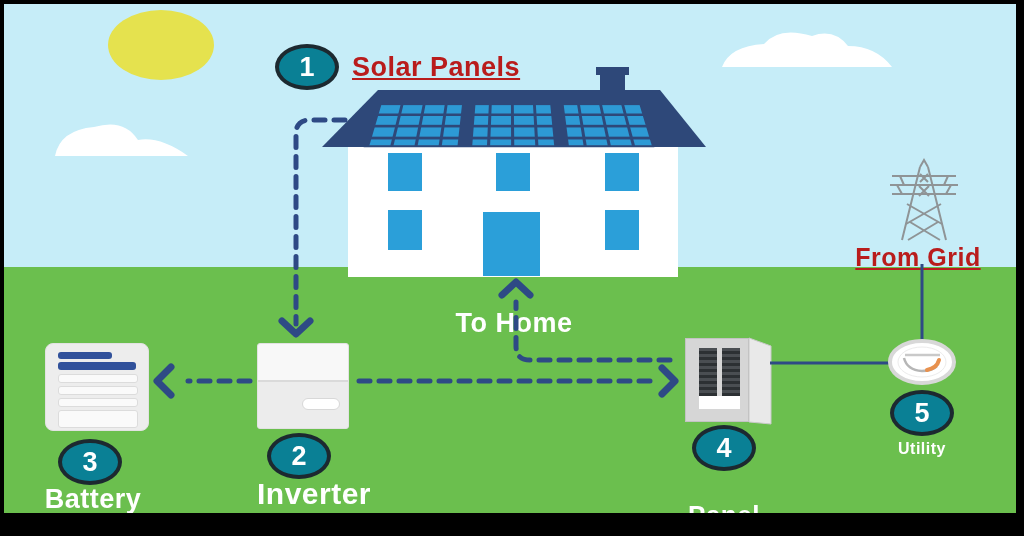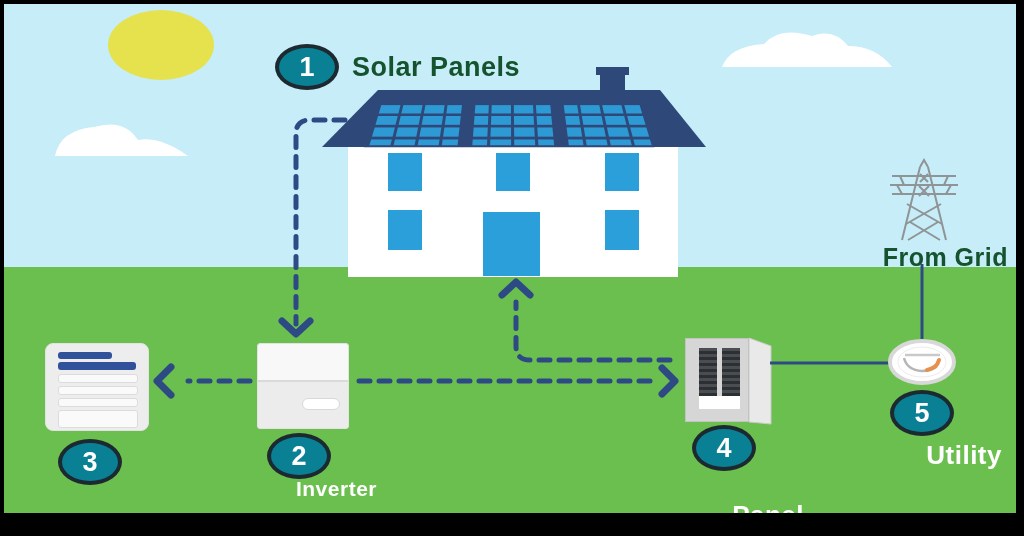--- a/index.html
+++ b/index.html
@@ -46,7 +46,7 @@
 
   
   .lbl { position:absolute; font-weight:bold; z-index:2; letter-spacing:0.5px; }
-  .lbl.gray { color:#14532d; }
+  .lbl.gray { color:#b91c1c;text-decoration:underline; }
   .lbl.white { color:#ffffff; }
   .center { text-align:right; }
 </style>

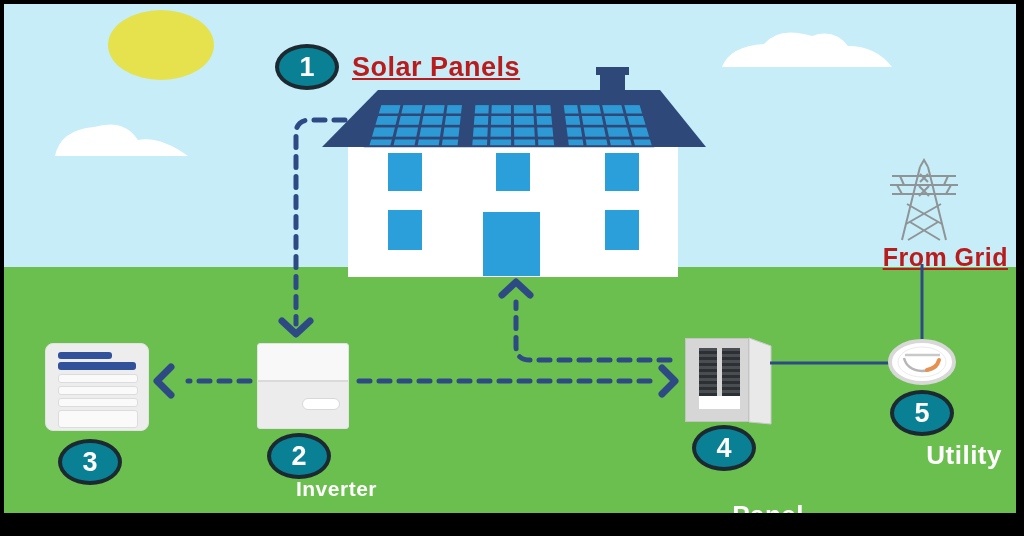--- a/index.html
+++ b/index.html
@@ -48,7 +48,7 @@
   .lbl { position:absolute; font-weight:bold; z-index:2; letter-spacing:0.5px; }
   .lbl.gray { color:#b91c1c;text-decoration:underline; }
   .lbl.white { color:#ffffff; }
-  .center { text-align:right; }
+  .center { text-align:center; }
 </style>
 </head>
 <body>

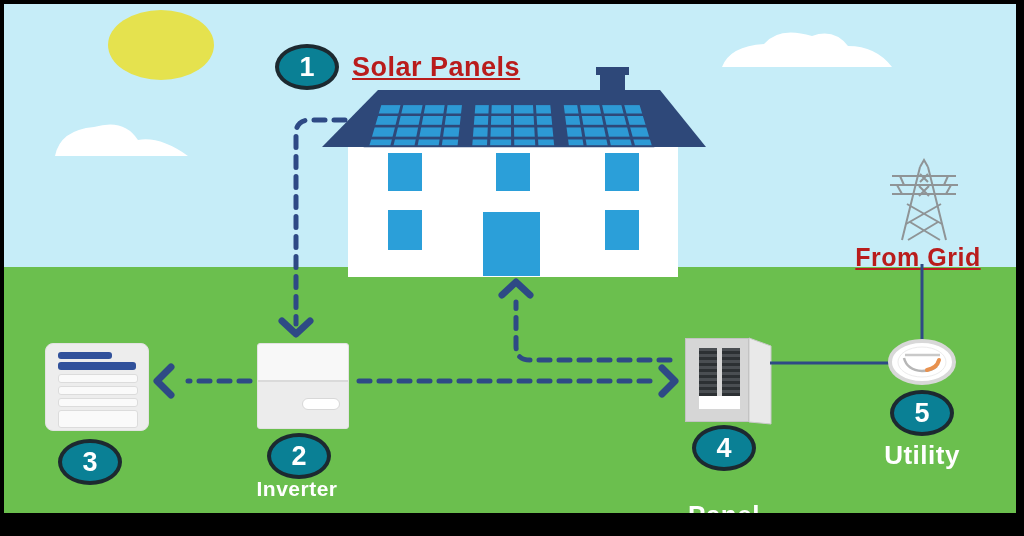--- a/index.html
+++ b/index.html
@@ -151,6 +151,7 @@
 
     <div class="lbl gray" style="left:348px;top:48px;font-size:27px">Solar Panels</div>
     <div class="lbl gray center" style="left:824px;top:239px;width:180px;font-size:25px">From Grid</div>
+    <div class="lbl white center" style="left:420px;top:304px;width:180px;font-size:27px">To Home</div>
     <div class="lbl white center" style="left:213px;top:473px;width:160px;font-size:21px">Inverter</div>
     <div class="lbl white center" style="left:640px;top:496px;width:160px;font-size:26px">Panel</div>
     <div class="lbl white center" style="left:838px;top:436px;width:160px;font-size:26px">Utility</div>

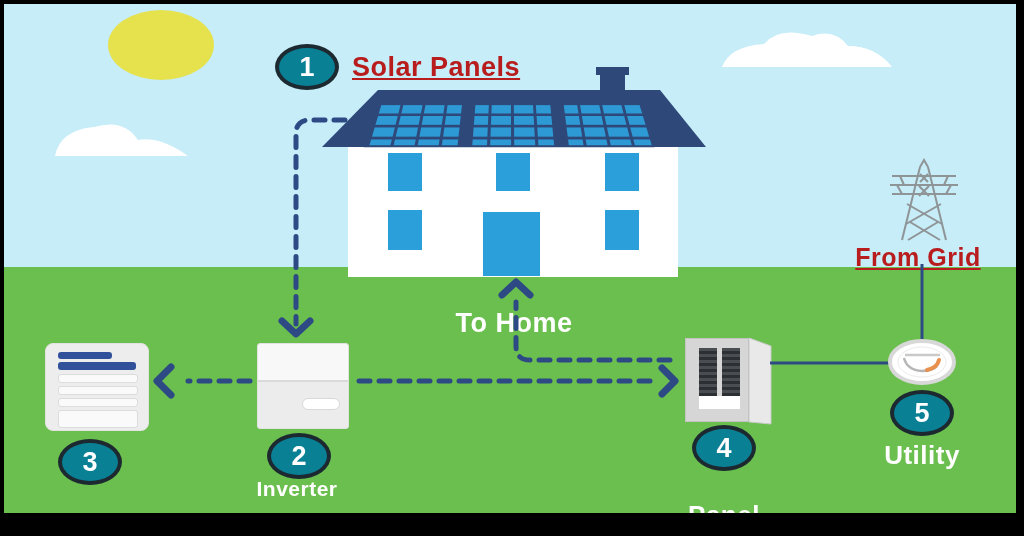--- a/index.html
+++ b/index.html
@@ -154,7 +154,7 @@
     <div class="lbl white center" style="left:420px;top:304px;width:180px;font-size:27px">To Home</div>
     <div class="lbl white center" style="left:213px;top:473px;width:160px;font-size:21px">Inverter</div>
     <div class="lbl white center" style="left:640px;top:496px;width:160px;font-size:26px">Panel</div>
-    <div class="lbl white center" style="left:838px;top:436px;width:160px;font-size:26px">Utility</div>
+    <div class="lbl white center" style="left:838px;top:436px;width:160px;font-size:16px">Utility</div>
 
   </div>
 </div>

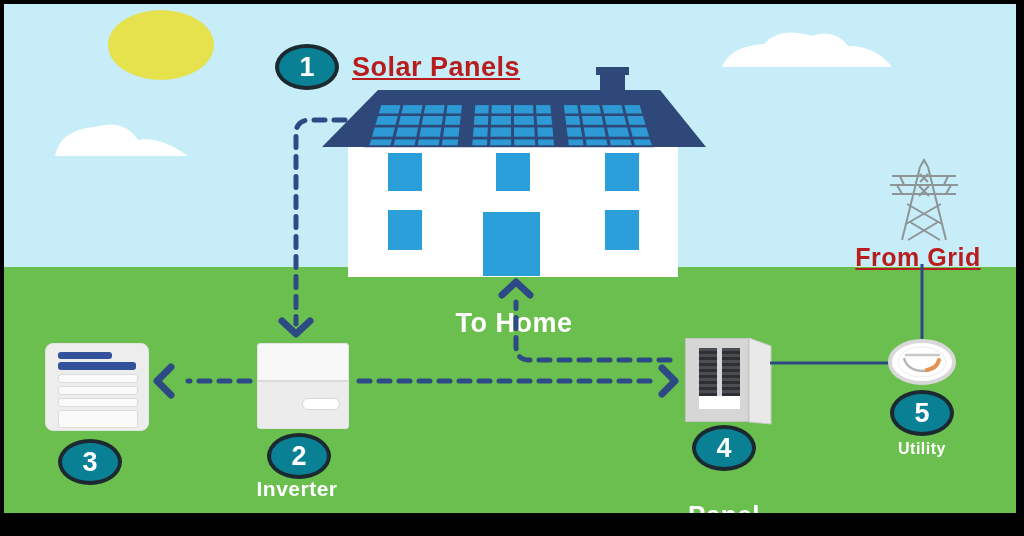--- a/index.html
+++ b/index.html
@@ -153,6 +153,7 @@
     <div class="lbl gray center" style="left:824px;top:239px;width:180px;font-size:25px">From Grid</div>
     <div class="lbl white center" style="left:420px;top:304px;width:180px;font-size:27px">To Home</div>
     <div class="lbl white center" style="left:213px;top:473px;width:160px;font-size:21px">Inverter</div>
+    <div class="lbl white center" style="left:9px;top:480px;width:160px;font-size:27px">Battery</div>
     <div class="lbl white center" style="left:640px;top:496px;width:160px;font-size:26px">Panel</div>
     <div class="lbl white center" style="left:838px;top:436px;width:160px;font-size:16px">Utility</div>
 

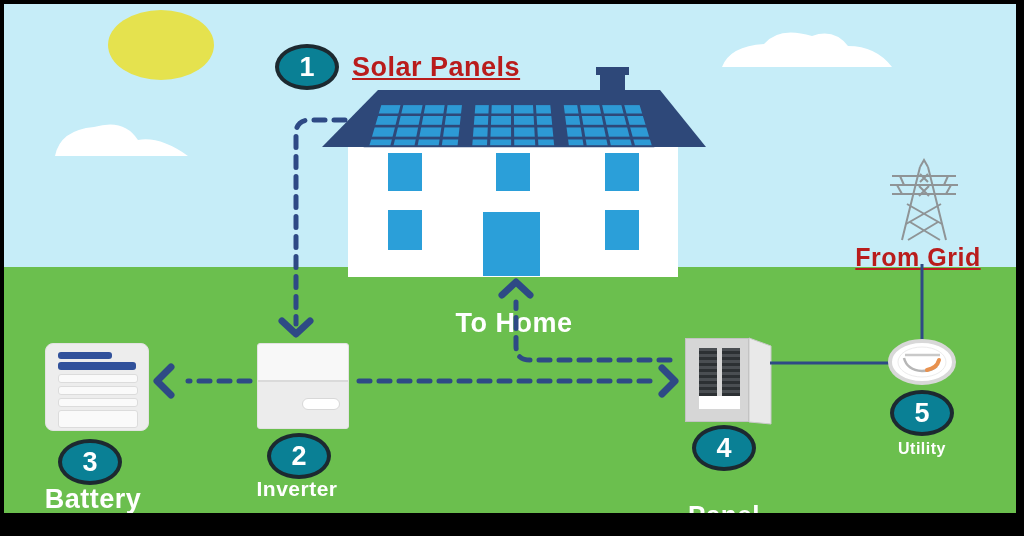--- a/index.html
+++ b/index.html
@@ -152,7 +152,7 @@
     <div class="lbl gray" style="left:348px;top:48px;font-size:27px">Solar Panels</div>
     <div class="lbl gray center" style="left:824px;top:239px;width:180px;font-size:25px">From Grid</div>
     <div class="lbl white center" style="left:420px;top:304px;width:180px;font-size:27px">To Home</div>
-    <div class="lbl white center" style="left:213px;top:473px;width:160px;font-size:21px">Inverter</div>
+    <div class="lbl white center" style="left:230px;top:473px;width:160px;font-size:30px">Inverter</div>
     <div class="lbl white center" style="left:9px;top:480px;width:160px;font-size:27px">Battery</div>
     <div class="lbl white center" style="left:640px;top:496px;width:160px;font-size:26px">Panel</div>
     <div class="lbl white center" style="left:838px;top:436px;width:160px;font-size:16px">Utility</div>

